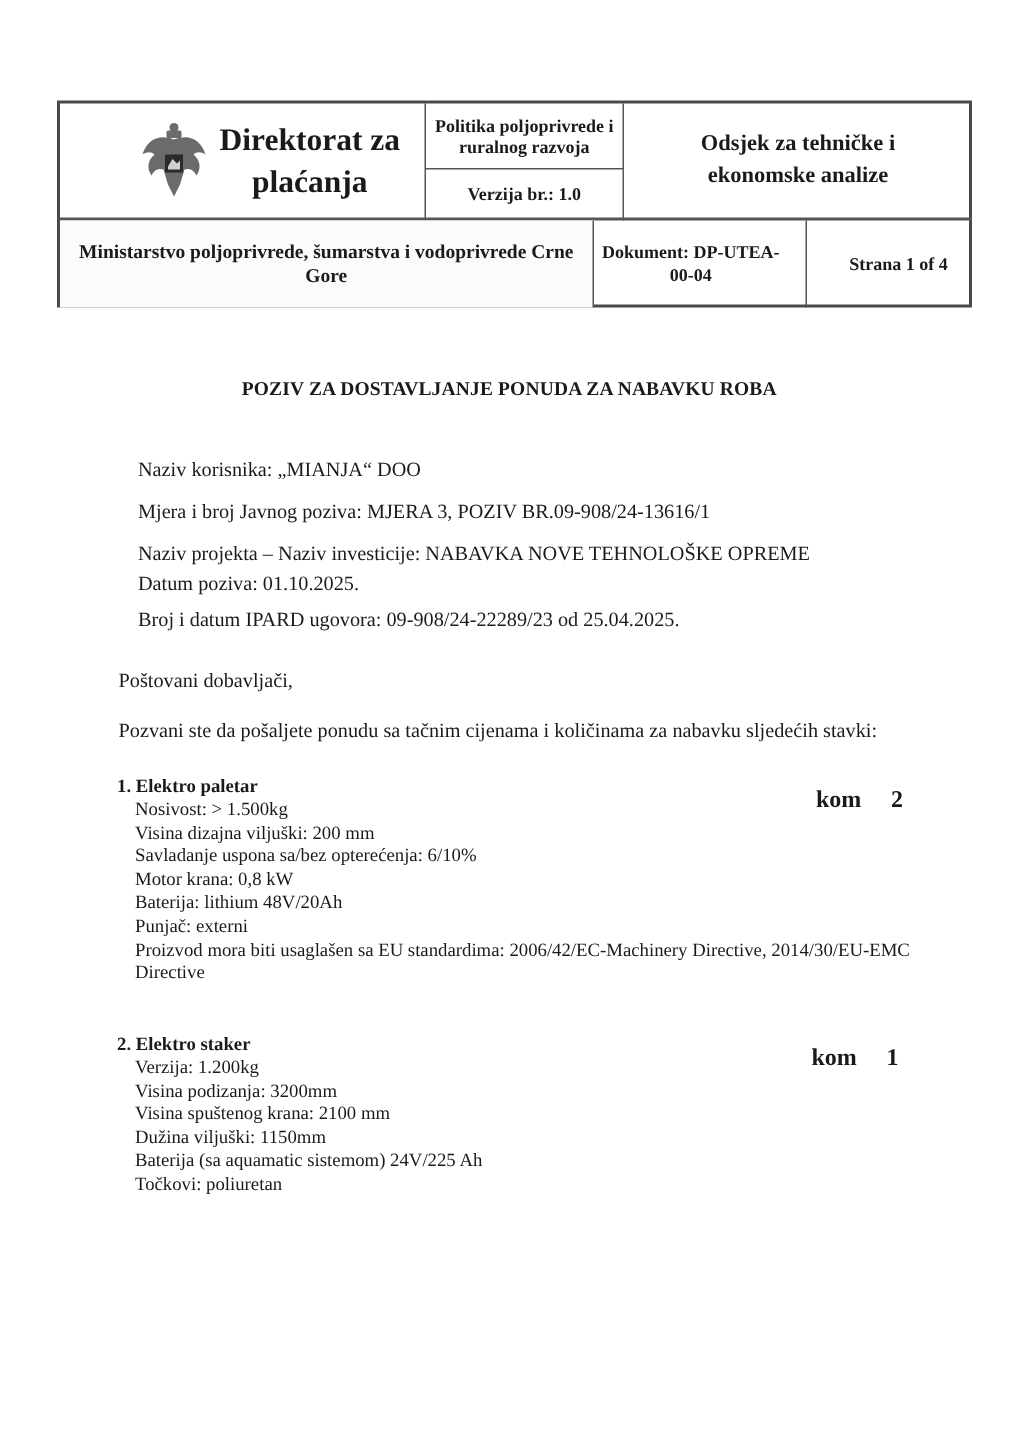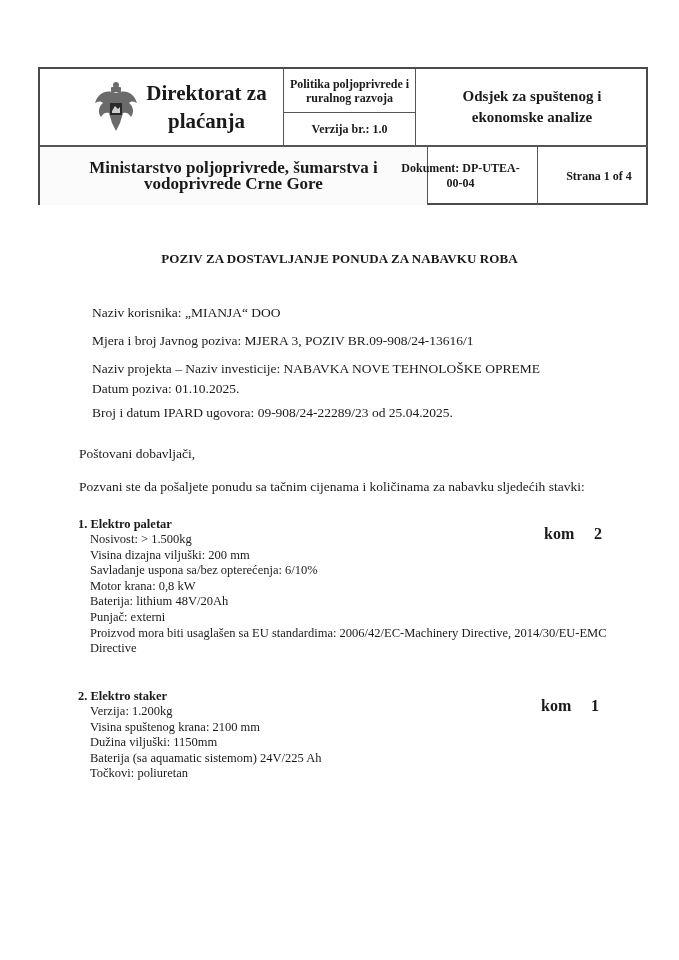--- a/index.html
+++ b/index.html
@@ -59,7 +59,7 @@
   <div class="cell c-version">Verzija br.: 1.0</div>
   <div class="cell c-dept">
     <div>
-      <div>Odsjek za spuštenog i</div>
+      <div>Odsjek za tehničke i</div>
       <div>ekonomske analize</div>
     </div>
   </div>

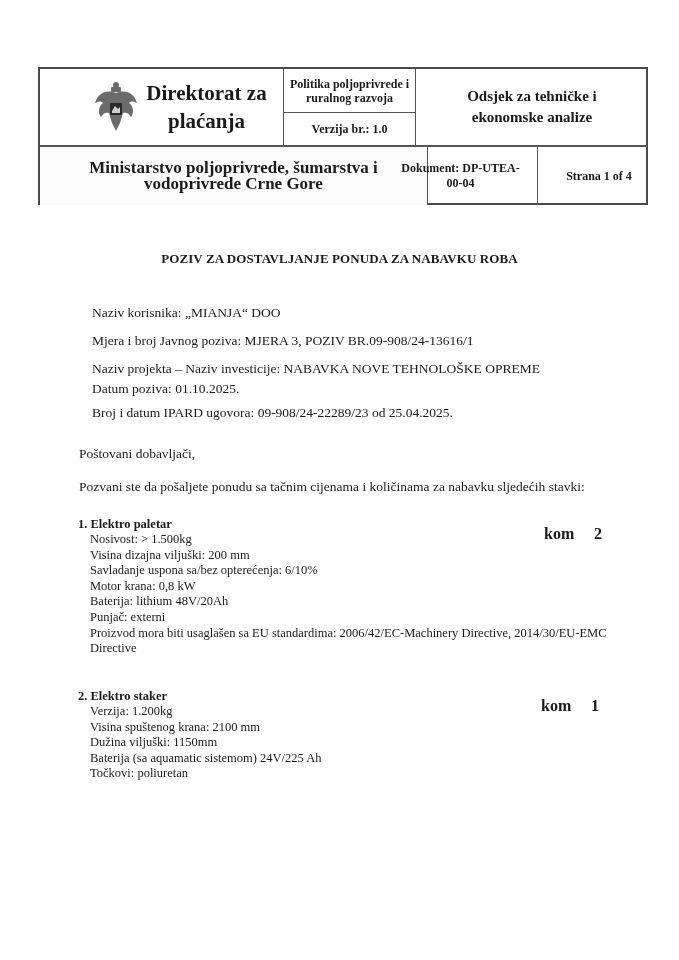--- a/index.html
+++ b/index.html
@@ -17,7 +17,7 @@
     .c-policy { left: 244px; top: 0; width: 132px; height: 44px; border-right: 1.5px solid #555; border-bottom: 1.5px solid #555; font-size: 12px; line-height: 14px; padding: 0 2px; }
     .c-version { left: 244px; top: 44px; width: 132px; height: 34px; border-right: 1.5px solid #555; border-bottom: 2px solid #555; font-size: 12px; }
     .c-dept { left: 376px; top: 0; width: 232px; height: 78px; border-bottom: 2px solid #555; font-size: 15px; line-height: 21px; }
-    .c-ministry { left: 0; top: 78px; width: 388px; height: 58px; border-right: 1.5px solid #555; font-size: 17px; line-height: 16px; padding: 0 4px; background:#fbfbfb; }
+    .c-ministry { left: 0; top: 78px; width: 356px; height: 58px; border-right: 1.5px solid #555; font-size: 13px; line-height: 16px; padding: 0 4px; background:#fbfbfb; }
     .c-doc { left: 344px; top: 78px; width: 154px; height: 58px; border-right: 1.5px solid #555; font-size: 12px; line-height: 15px; }
     .c-page { left: 510px; top: 78px; width: 98px; height: 58px; font-size: 12px; }
     .logo-wrap { display: flex; align-items: center; width: 100%; height: 100%; padding-left: 36px; }

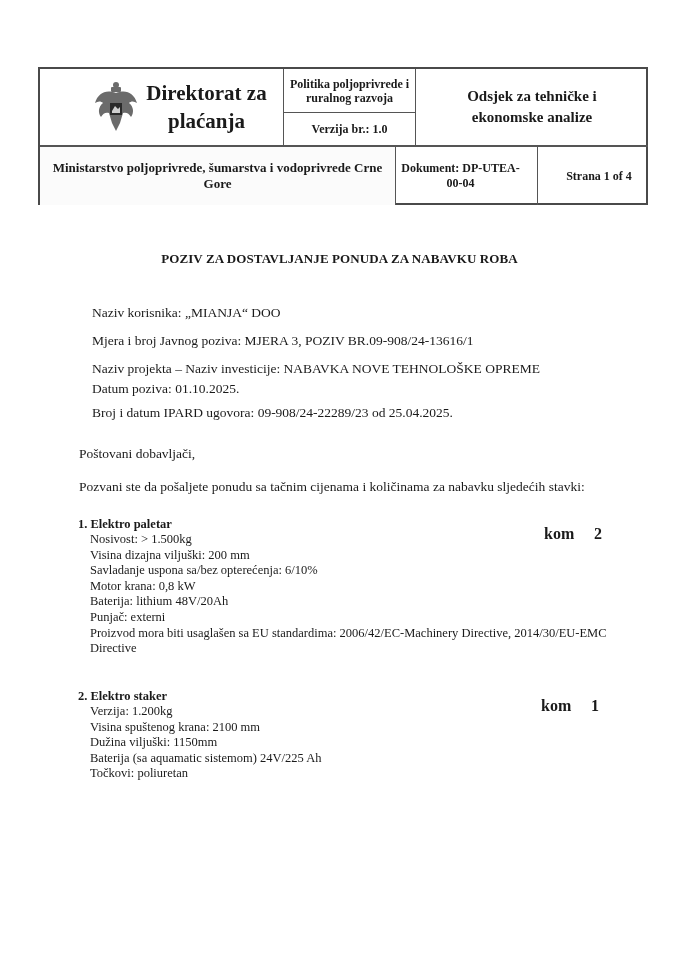--- a/index.html
+++ b/index.html
@@ -101,6 +101,7 @@
 <div class="item" style="top:689px">
   <div class="item-title">2. Elektro staker</div>
   <div class="spec">Verzija: 1.200kg</div>
+  <div class="spec">Visina podizanja: 3200mm</div>
   <div class="spec">Visina spuštenog krana: 2100 mm</div>
   <div class="spec">Dužina viljuški: 1150mm</div>
   <div class="spec">Baterija (sa aquamatic sistemom) 24V/225 Ah</div>

